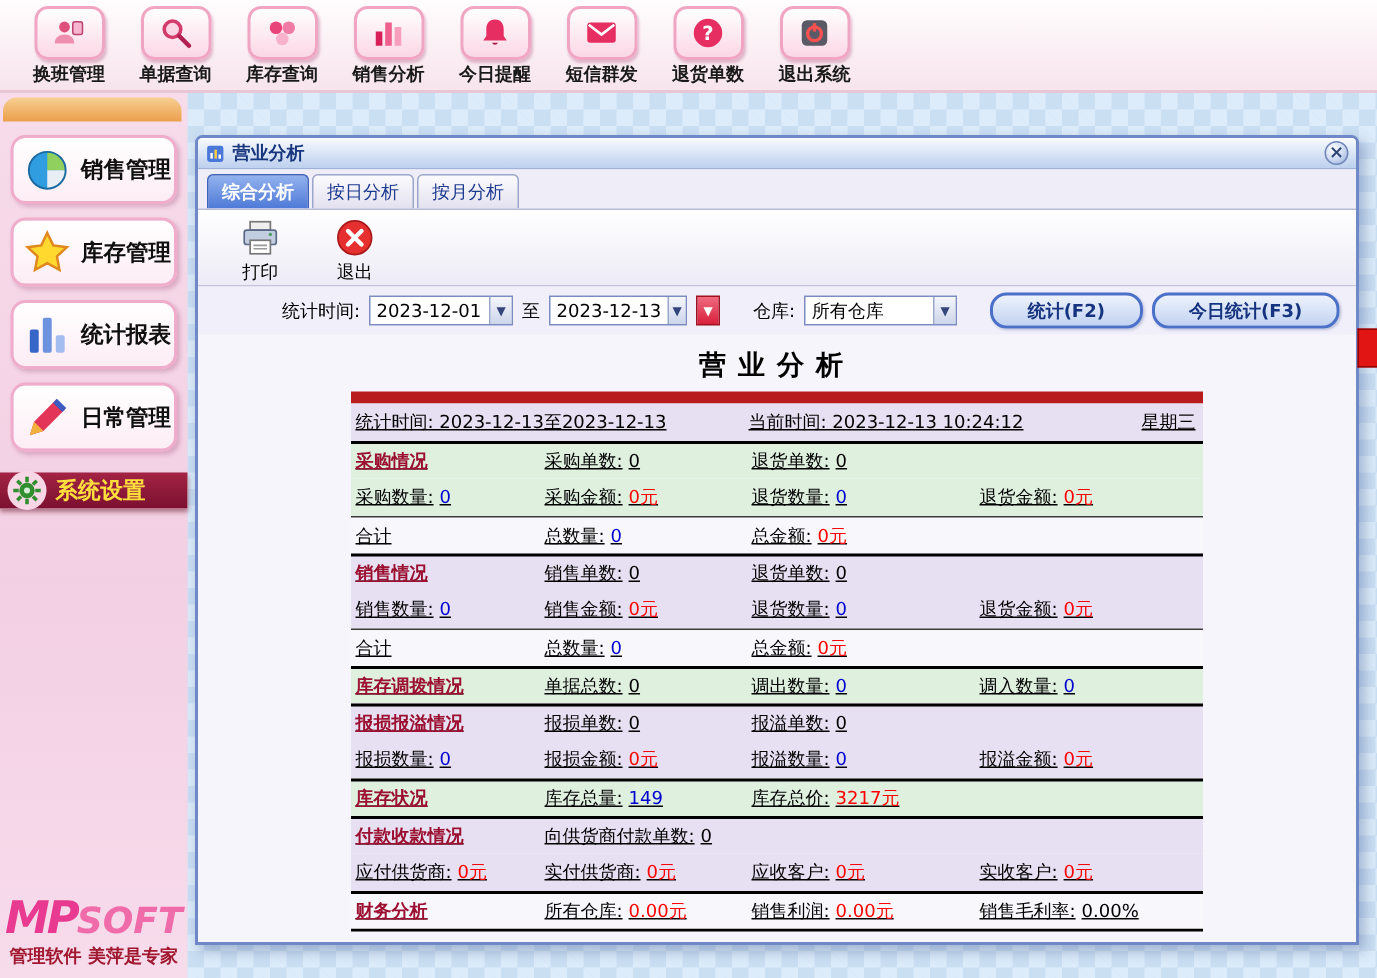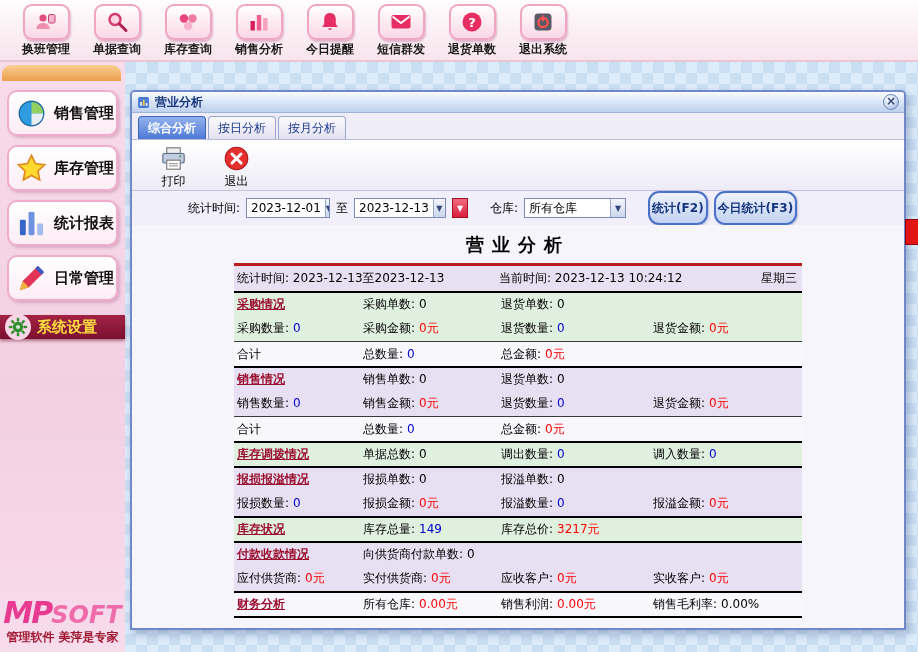--- a/index.html
+++ b/index.html
@@ -302,7 +302,7 @@
     </div>
     <div class="filterbar">
       <span>统计时间:</span>
-      <div class="combo" style="width:84px">
+      <div class="combo" style="width:96px">
         <span class="combo-text">2023-12-01</span>
         <span class="combo-btn">▼</span>
       </div>

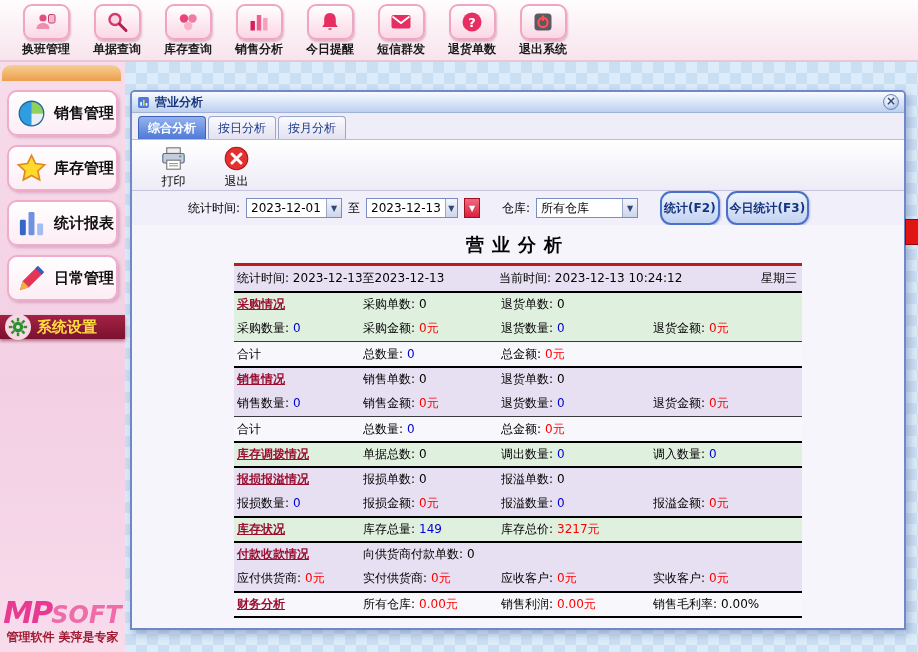--- a/index.html
+++ b/index.html
@@ -79,7 +79,7 @@
     border-left:1px solid #98a6c8;font-size:8px;color:#33457a;display:flex;align-items:center;justify-content:center;cursor:pointer;}
   .red-drop{width:16px;height:20px;background:linear-gradient(#f06a80,#d8203c);border:1px solid #a01020;
     color:#fff;font-size:8px;display:flex;align-items:center;justify-content:center;cursor:pointer;}
-  .pill-btn{height:34px;padding:0 2px;border:2px solid #4a70c8;border-radius:11px;
+  .pill-btn{height:24px;padding:0 23px;border:2px solid #4a70c8;border-radius:11px;
     background:linear-gradient(#eef3fc,#c2d2f2);color:#15337e;font-size:12px;font-weight:bold;
     display:flex;align-items:center;cursor:pointer;box-shadow:1px 1px 2px rgba(60,80,140,.3);
     font-family:"DejaVu Sans","Liberation Sans",sans-serif;}

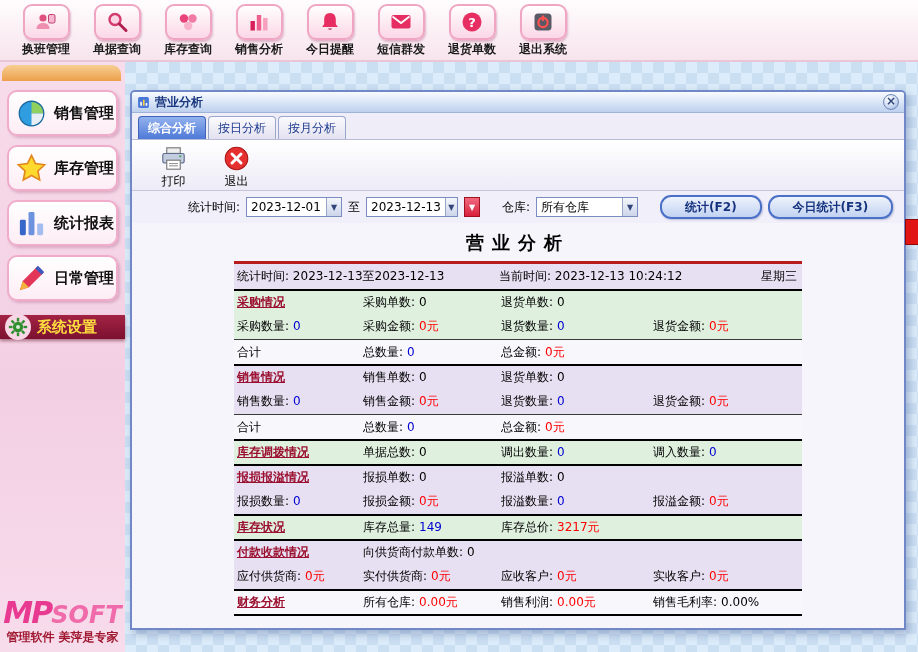--- a/index.html
+++ b/index.html
@@ -87,7 +87,7 @@
   
   .content{flex:1;background:#f6f5fb;overflow:hidden;}
   .report-title{text-align:center;font-size:18px;font-weight:bold;margin-top:8px;letter-spacing:8px;color:#000;}
-  .report-table{width:568px;margin:6px auto 0;border-top:3px solid #b91c1c;border-bottom:2px solid #000;font-size:12px;}
+  .report-table{width:568px;margin:6px auto 0;border-top:8px solid #b91c1c;border-bottom:2px solid #000;font-size:12px;text-decoration:underline;}
   .trow{display:grid;grid-template-columns:126px 138px 152px 152px;min-height:25px;align-items:center;}
   .trow.info{grid-template-columns:262px 220px 1fr;}
   .trow.info .weekday{text-align:right;padding-right:5px;}

